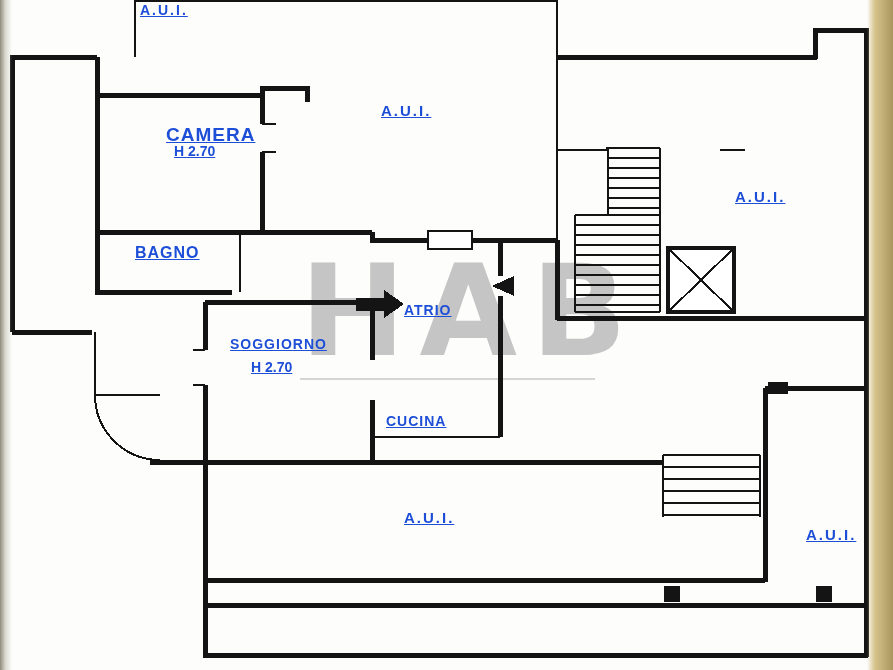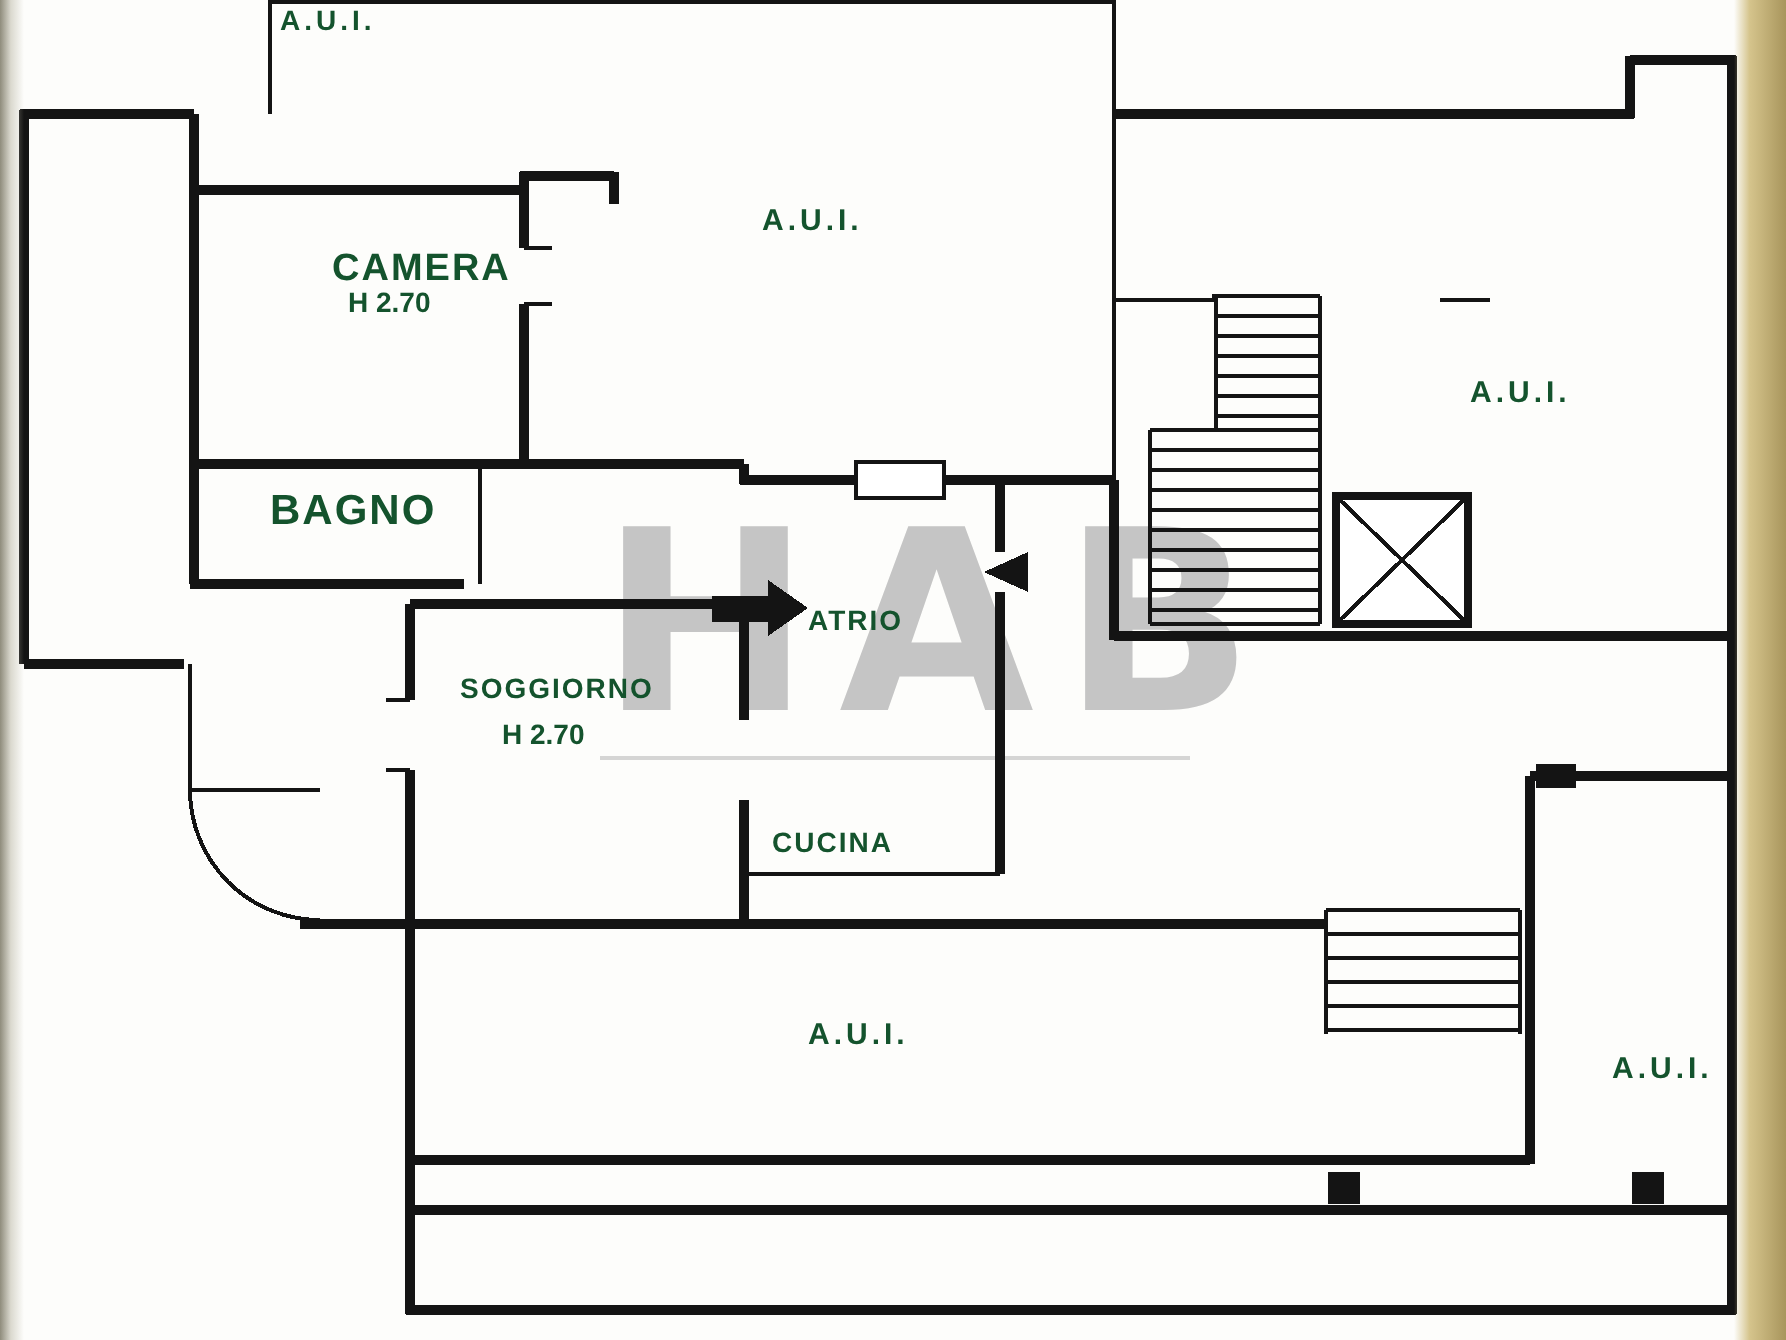--- a/index.html
+++ b/index.html
@@ -13,7 +13,7 @@
   .plan-svg{position:absolute;left:0;top:0;z-index:2;}
   .room-label{
     position:absolute;z-index:3;
-    color:#14532d;font-weight:700;white-space:nowrap;
+    color:#1d4ed8;font-weight:700;white-space:nowrap;text-decoration:underline;
     -webkit-font-smoothing:none;
   }
   .watermark{

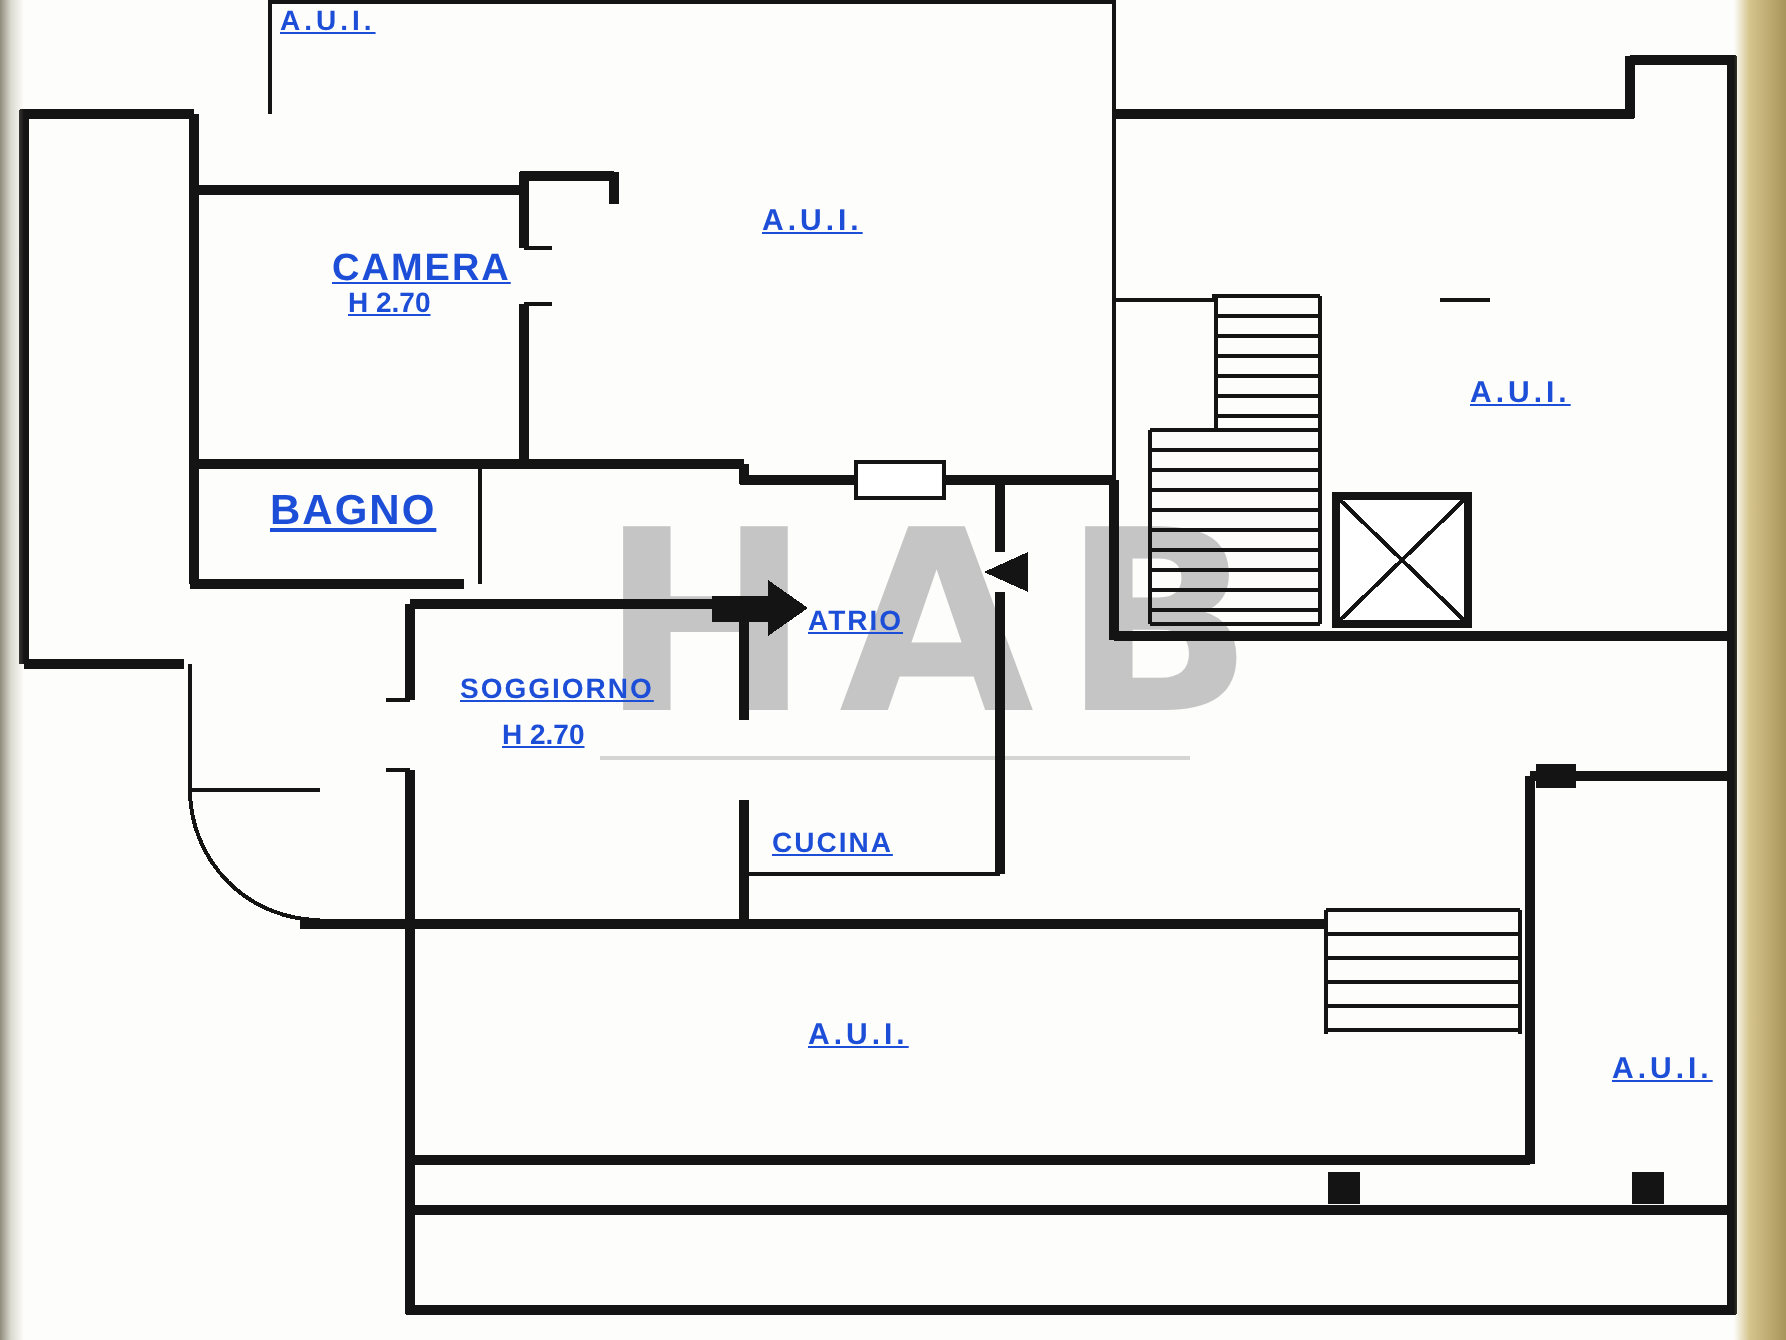--- a/index.html
+++ b/index.html
@@ -156,7 +156,7 @@
   <div class="room-label" style="left:381px;top:102px;font-size:15px;letter-spacing:2px;">A.U.I.</div>
   <div class="room-label" style="left:166px;top:124px;font-size:19px;letter-spacing:1px;">CAMERA</div>
   <div class="room-label" style="left:174px;top:143px;font-size:14px;">H 2.70</div>
-  <div class="room-label" style="left:135px;top:244px;font-size:21px;letter-spacing:1px;">BAGNO</div>
+  <div class="room-label" style="left:135px;top:244px;font-size:16px;letter-spacing:1px;">BAGNO</div>
   <div class="room-label" style="left:735px;top:188px;font-size:15px;letter-spacing:2px;">A.U.I.</div>
   <div class="room-label" style="left:404px;top:302px;font-size:14px;letter-spacing:1px;">ATRIO</div>
   <div class="room-label" style="left:230px;top:336px;font-size:14px;letter-spacing:1px;">SOGGIORNO</div>

